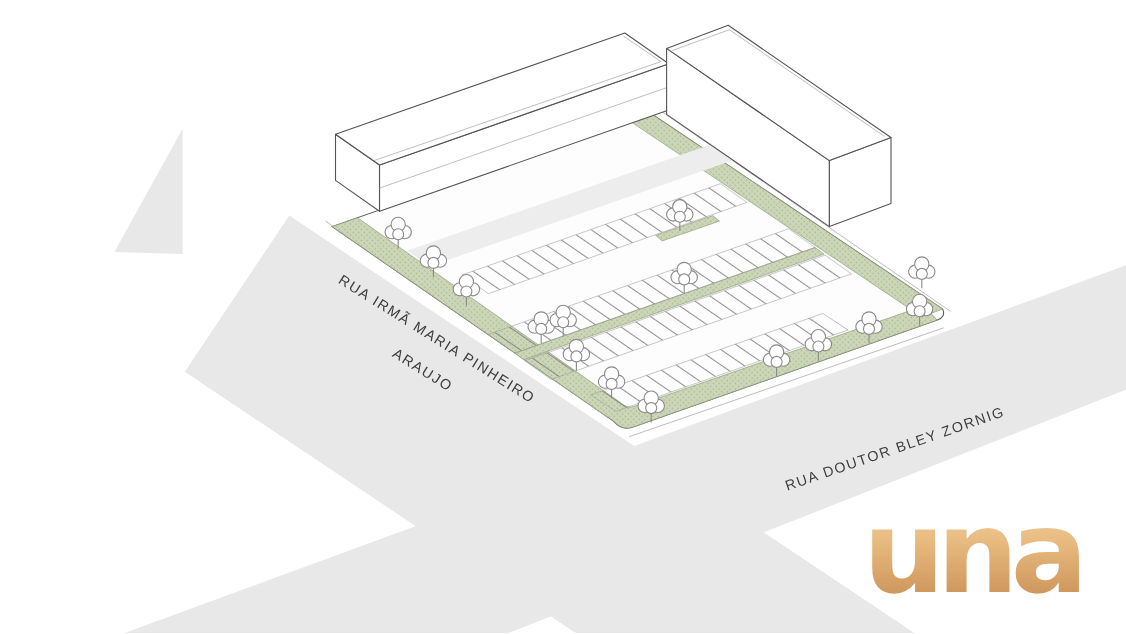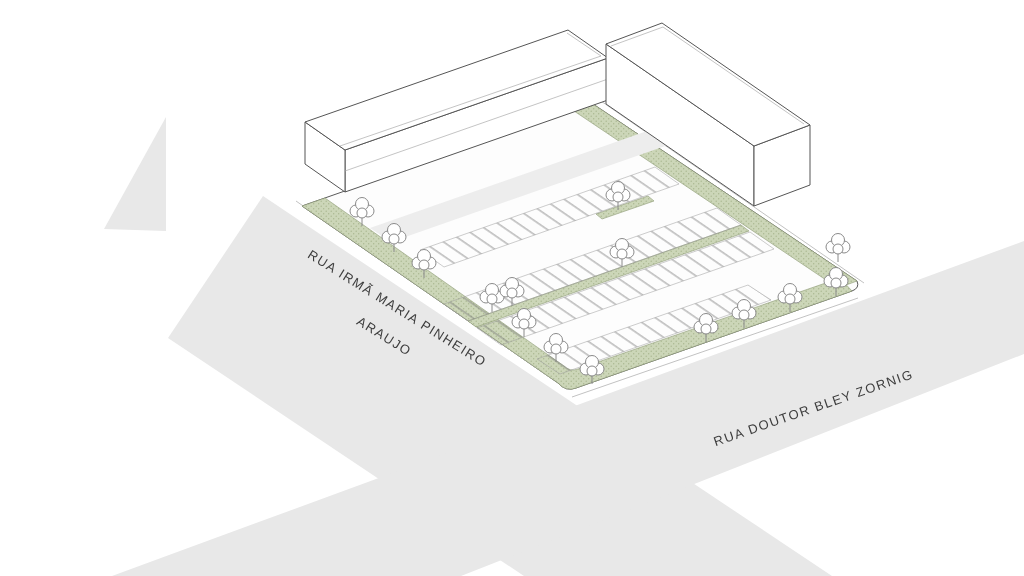--- a/index.html
+++ b/index.html
@@ -99,6 +99,7 @@
     </g>
   </svg>
 
+  <div class="logo">una</div>
 </div>
 
 </body></html>

